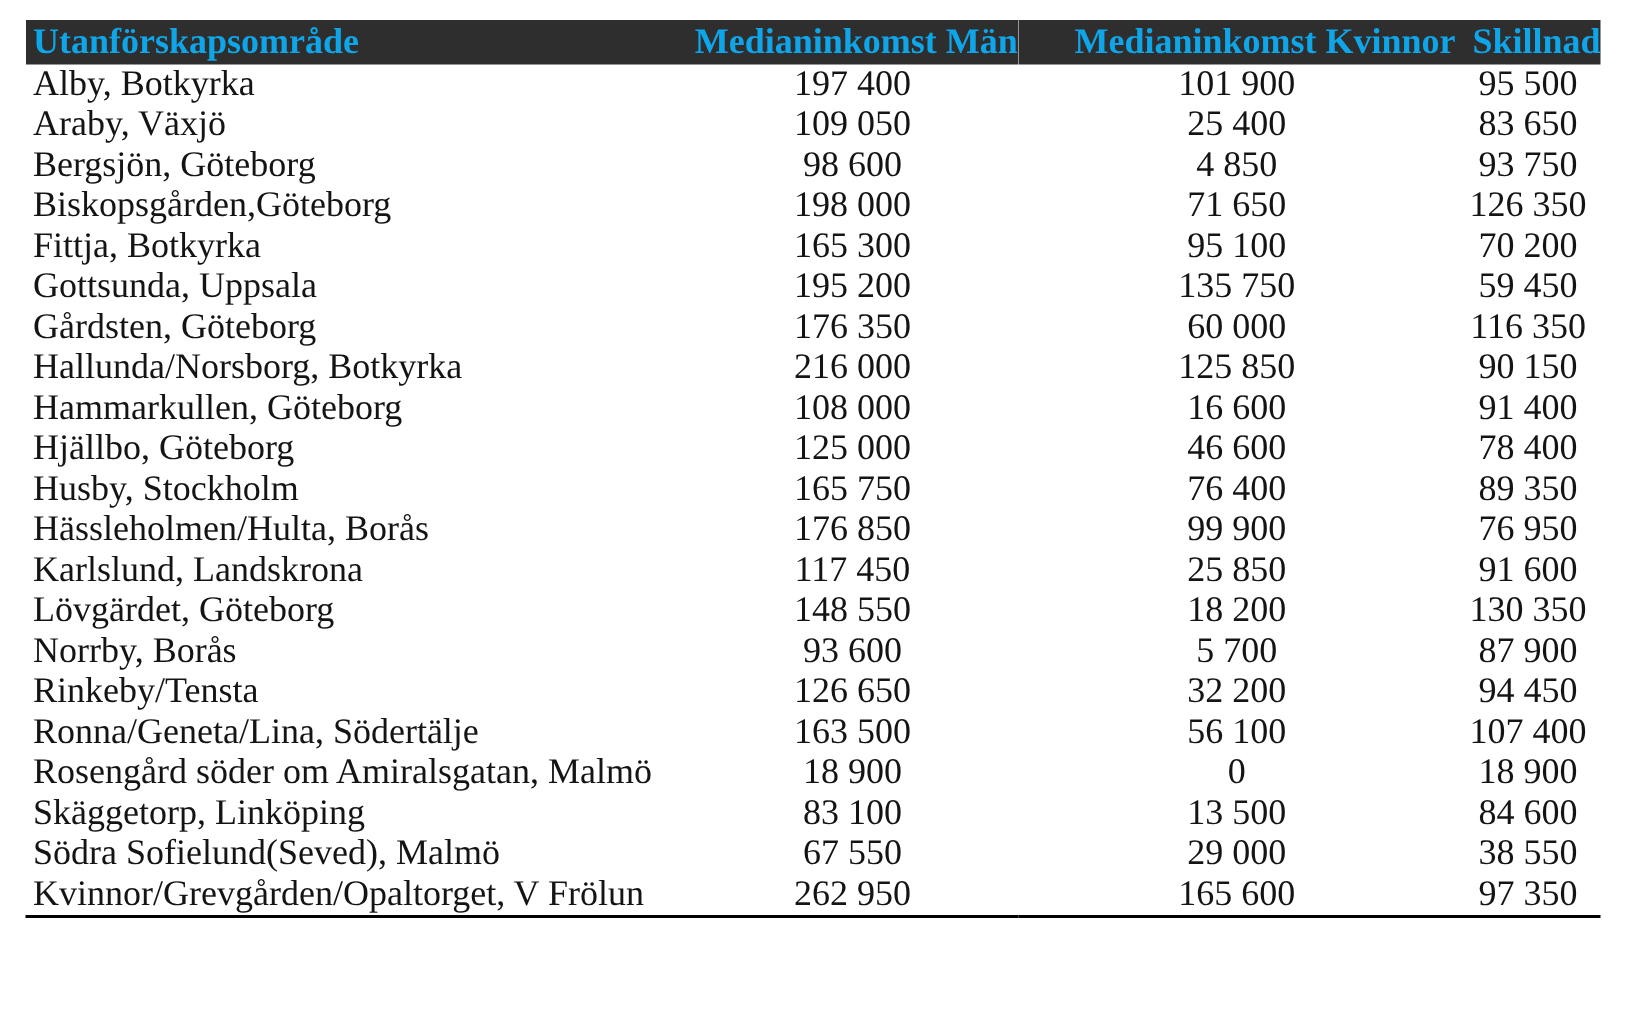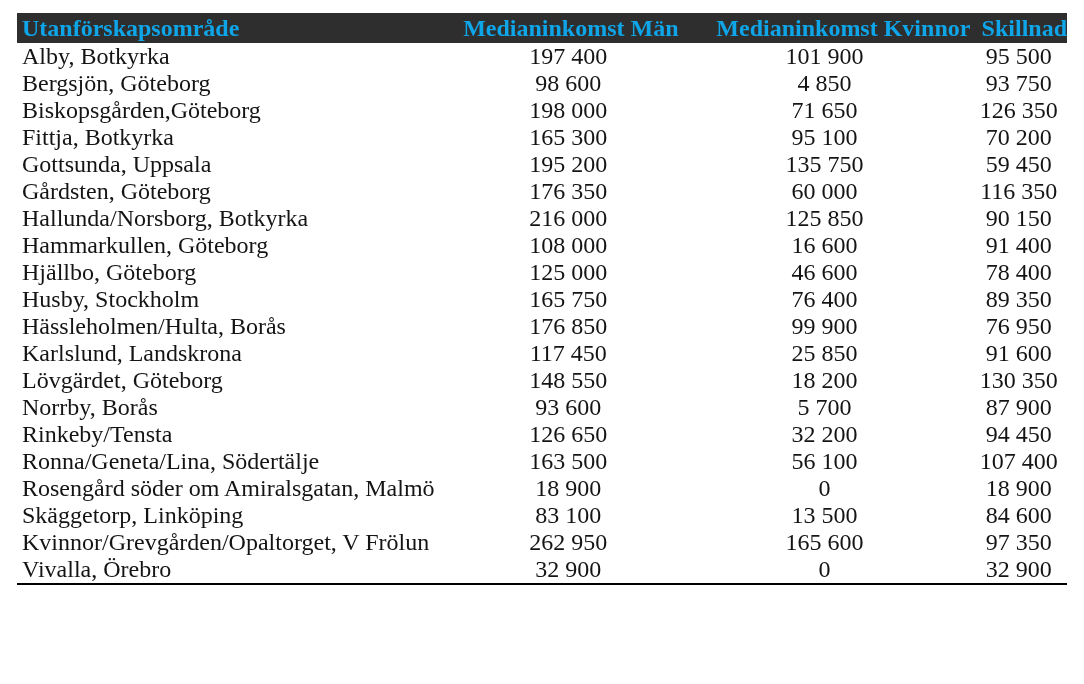--- a/index.html
+++ b/index.html
@@ -82,6 +82,12 @@
           <td class="a-center">95 500</td>
         </tr>
         <tr>
+          <td class="a-left">Araby, Växjö</td>
+          <td class="a-center">109 050</td>
+          <td class="a-center">25 400</td>
+          <td class="a-center">83 650</td>
+        </tr>
+        <tr>
           <td class="a-left">Bergsjön, Göteborg</td>
           <td class="a-center">98 600</td>
           <td class="a-center">4 850</td>

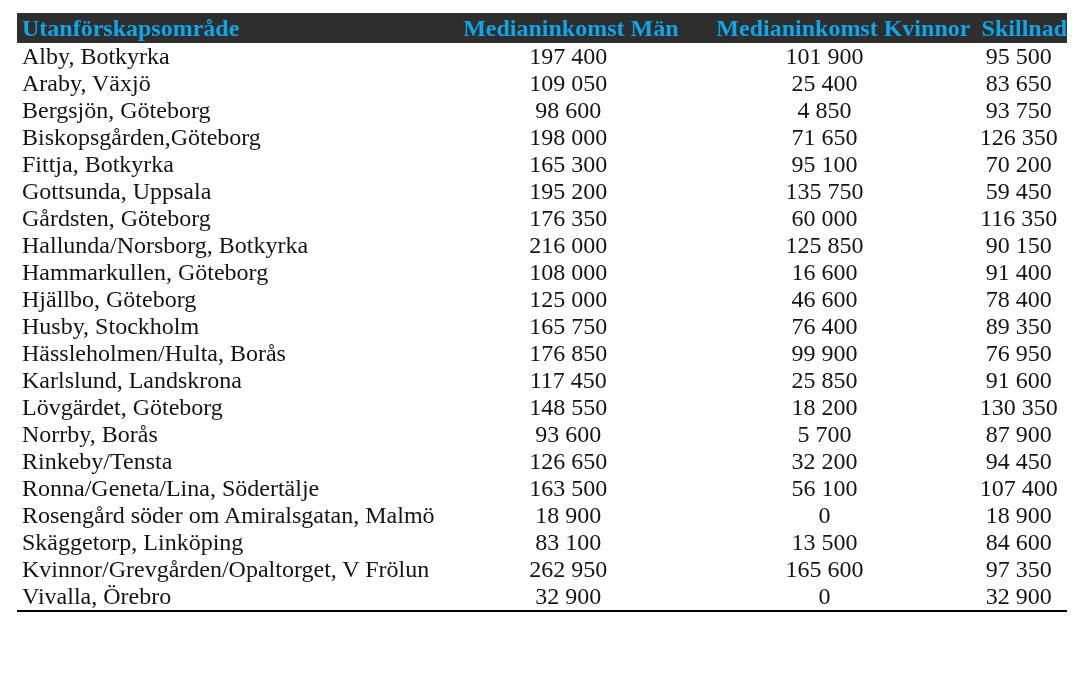--- a/index.html
+++ b/index.html
@@ -190,6 +190,12 @@
           <td class="a-center">84 600</td>
         </tr>
         <tr>
+          <td class="a-left">Södra Sofielund(Seved), Malmö</td>
+          <td class="a-center">67 550</td>
+          <td class="a-center">29 000</td>
+          <td class="a-center">38 550</td>
+        </tr>
+        <tr>
           <td class="a-left">Kvinnor/Grevgården/Opaltorget, V Frölun</td>
           <td class="a-center">262 950</td>
           <td class="a-center">165 600</td>

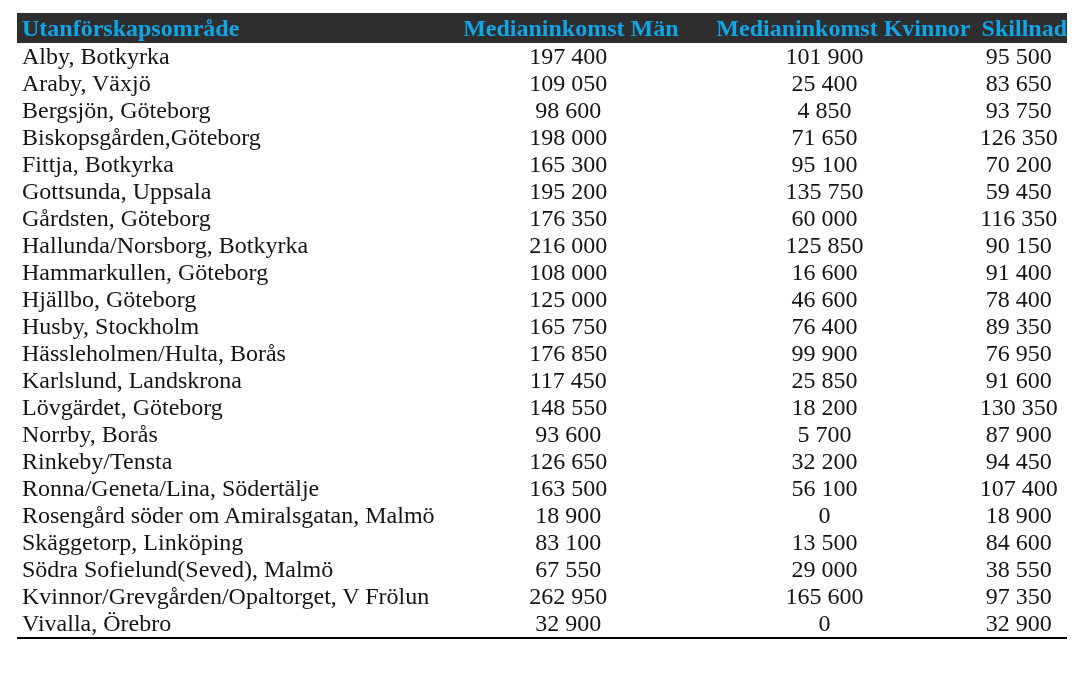--- a/index.html
+++ b/index.html
@@ -201,12 +201,6 @@
           <td class="a-center">165 600</td>
           <td class="a-center">97 350</td>
         </tr>
-        <tr>
-          <td class="a-left">Vivalla, Örebro</td>
-          <td class="a-center">32 900</td>
-          <td class="a-center">0</td>
-          <td class="a-center">32 900</td>
-        </tr>
       </tbody>
   </table>
 </div>

